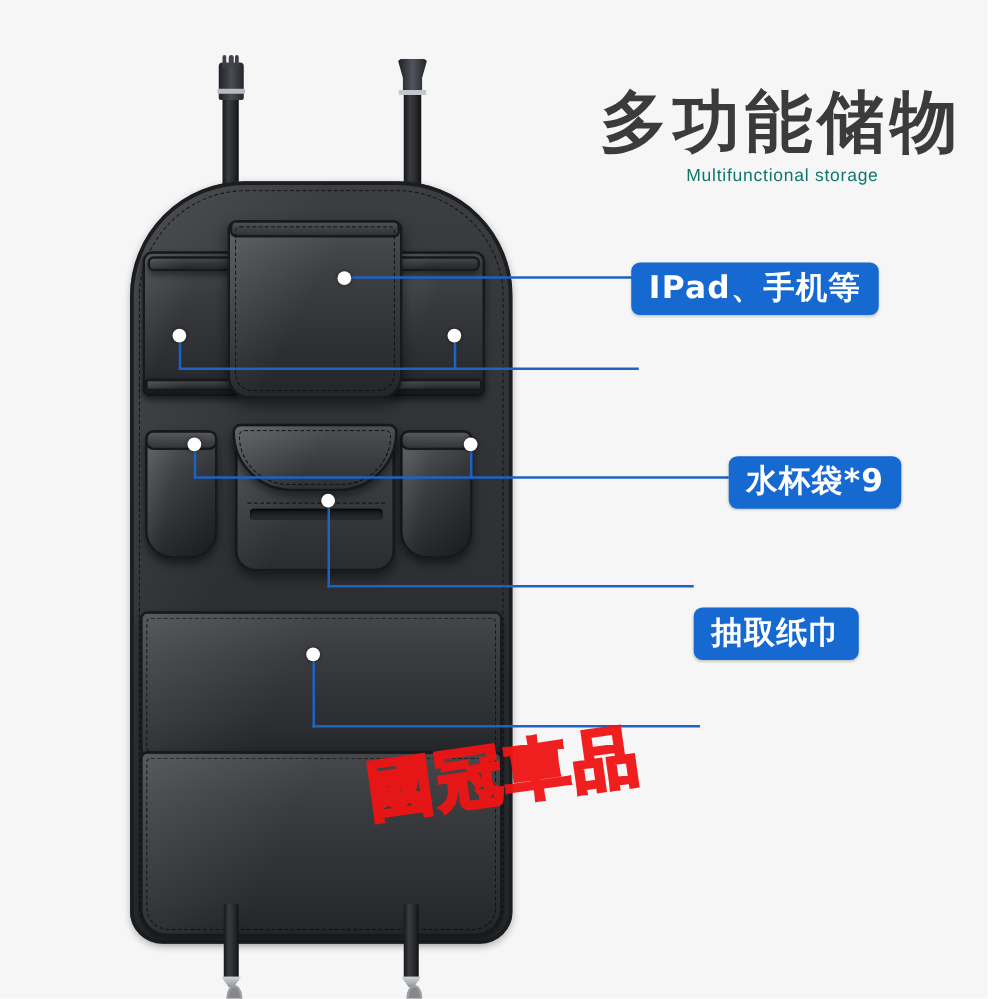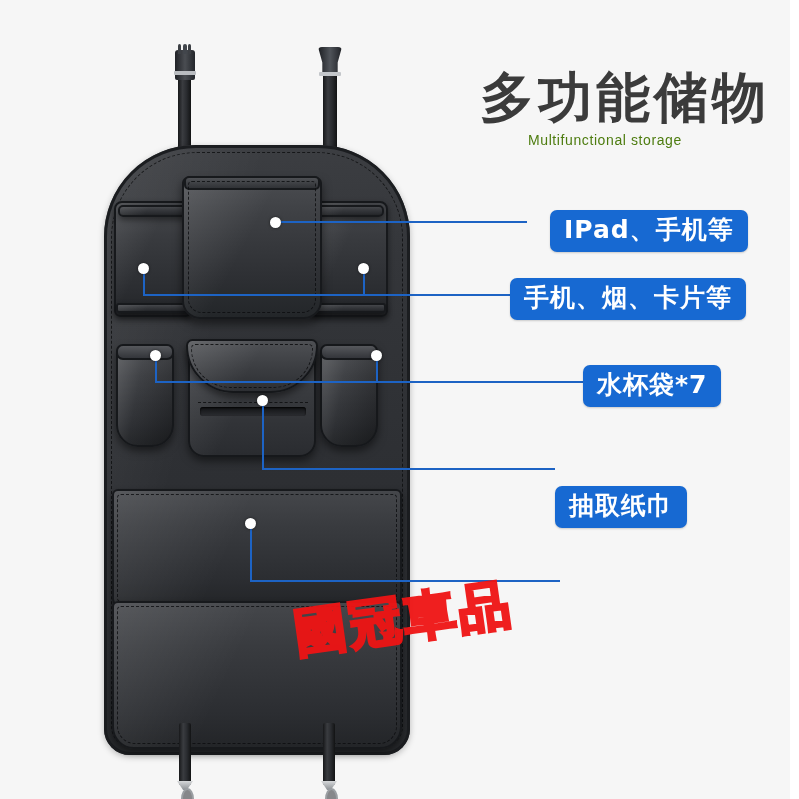--- a/index.html
+++ b/index.html
@@ -30,11 +30,11 @@
   }
   .title-en {
     position: absolute;
-    left: 528px;
+    left: 549px;
     top: 132px;
     font-size: 14px;
     letter-spacing: 0.6px;
-    color: #4d7c0f;
+    color: #0f766e;
     white-space: nowrap;
   }
 

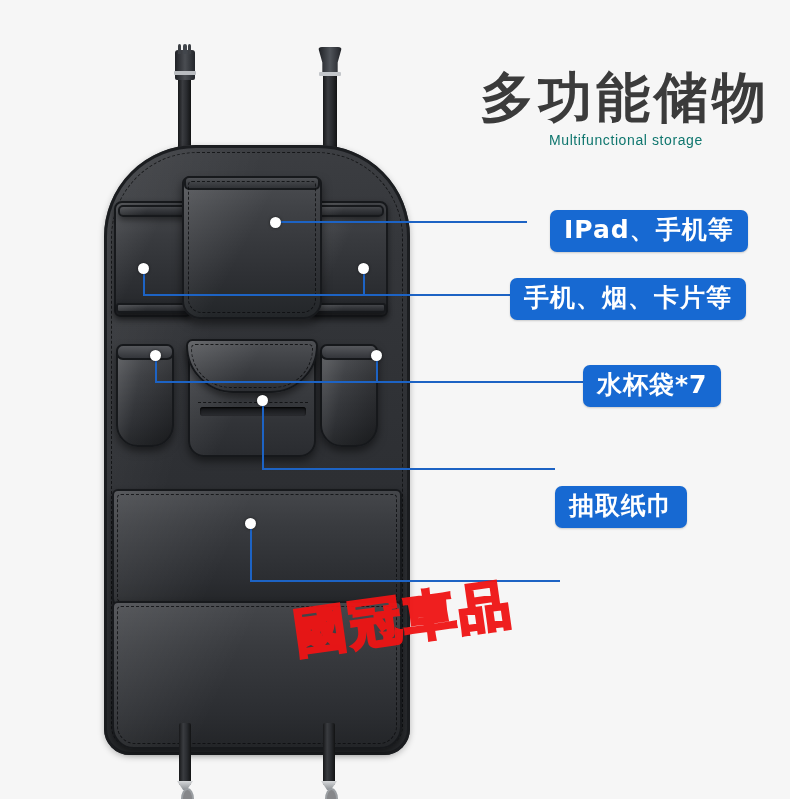--- a/index.html
+++ b/index.html
@@ -358,7 +358,7 @@
 
   <div class="dot" style="left:270px; top:217px;"></div>
   <div class="lead lead-h" style="left:281px; top:221px; width:246px;"></div>
-  <div class="badge" style="left:550px; top:210px;">IPad、手机等</div>
+  <div class="badge" style="left:505px; top:210px;">IPad、手机等</div>
 
   <div class="dot" style="left:138px; top:263px;"></div>
   <div class="lead lead-v" style="left:143px; top:272px; height:24px;"></div>

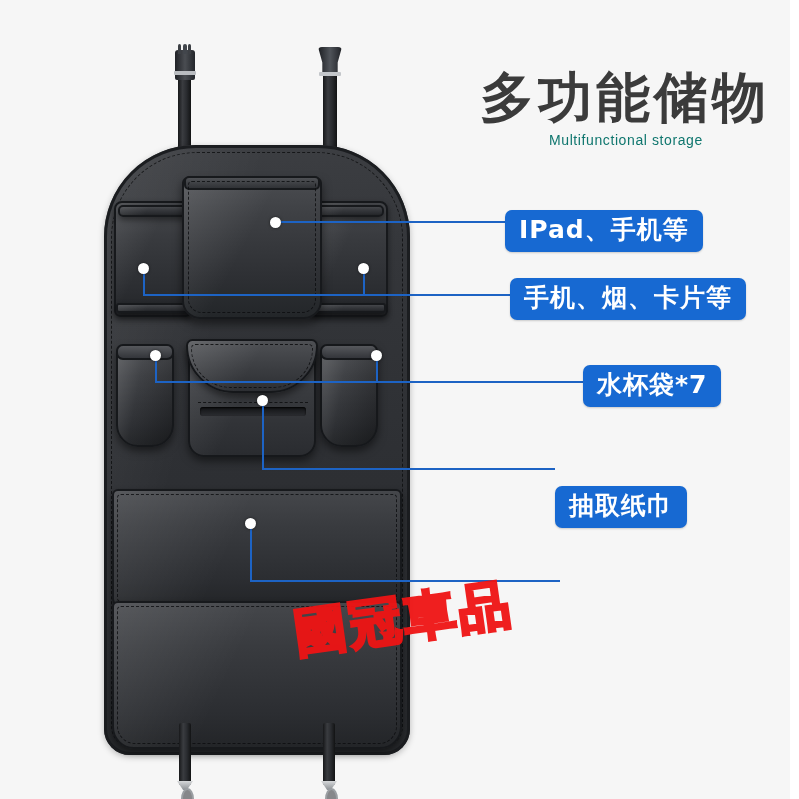--- a/index.html
+++ b/index.html
@@ -365,7 +365,6 @@
   <div class="lead lead-h" style="left:143px; top:294px; width:368px;"></div>
   <div class="dot" style="left:358px; top:263px;"></div>
   <div class="lead lead-v" style="left:363px; top:272px; height:24px;"></div>
-  <div class="badge" style="left:510px; top:278px;">手机、烟、卡片等</div>
 
   <div class="dot" style="left:150px; top:350px;"></div>
   <div class="lead lead-v" style="left:155px; top:359px; height:24px;"></div>

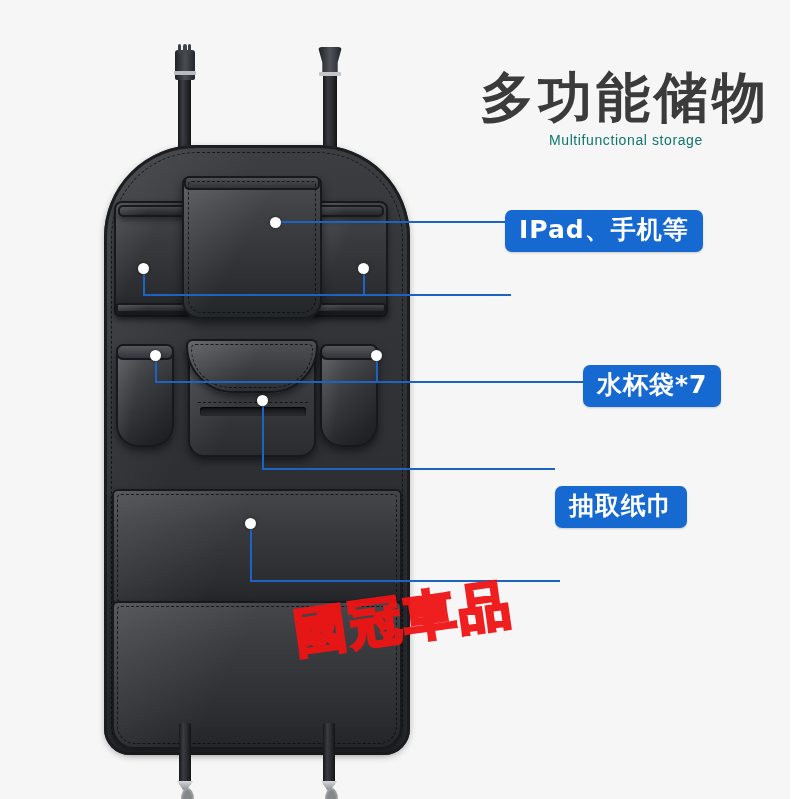--- a/index.html
+++ b/index.html
@@ -371,7 +371,7 @@
   <div class="lead lead-h" style="left:155px; top:381px; width:428px;"></div>
   <div class="dot" style="left:371px; top:350px;"></div>
   <div class="lead lead-v" style="left:376px; top:359px; height:24px;"></div>
-  <div class="badge" style="left:583px; top:365px;">水杯袋*7</div>
+  <div class="badge" style="left:583px; top:365px;">水杯袋*9</div>
 
   <div class="dot" style="left:257px; top:395px;"></div>
   <div class="lead lead-v" style="left:262px; top:404px; height:66px;"></div>

